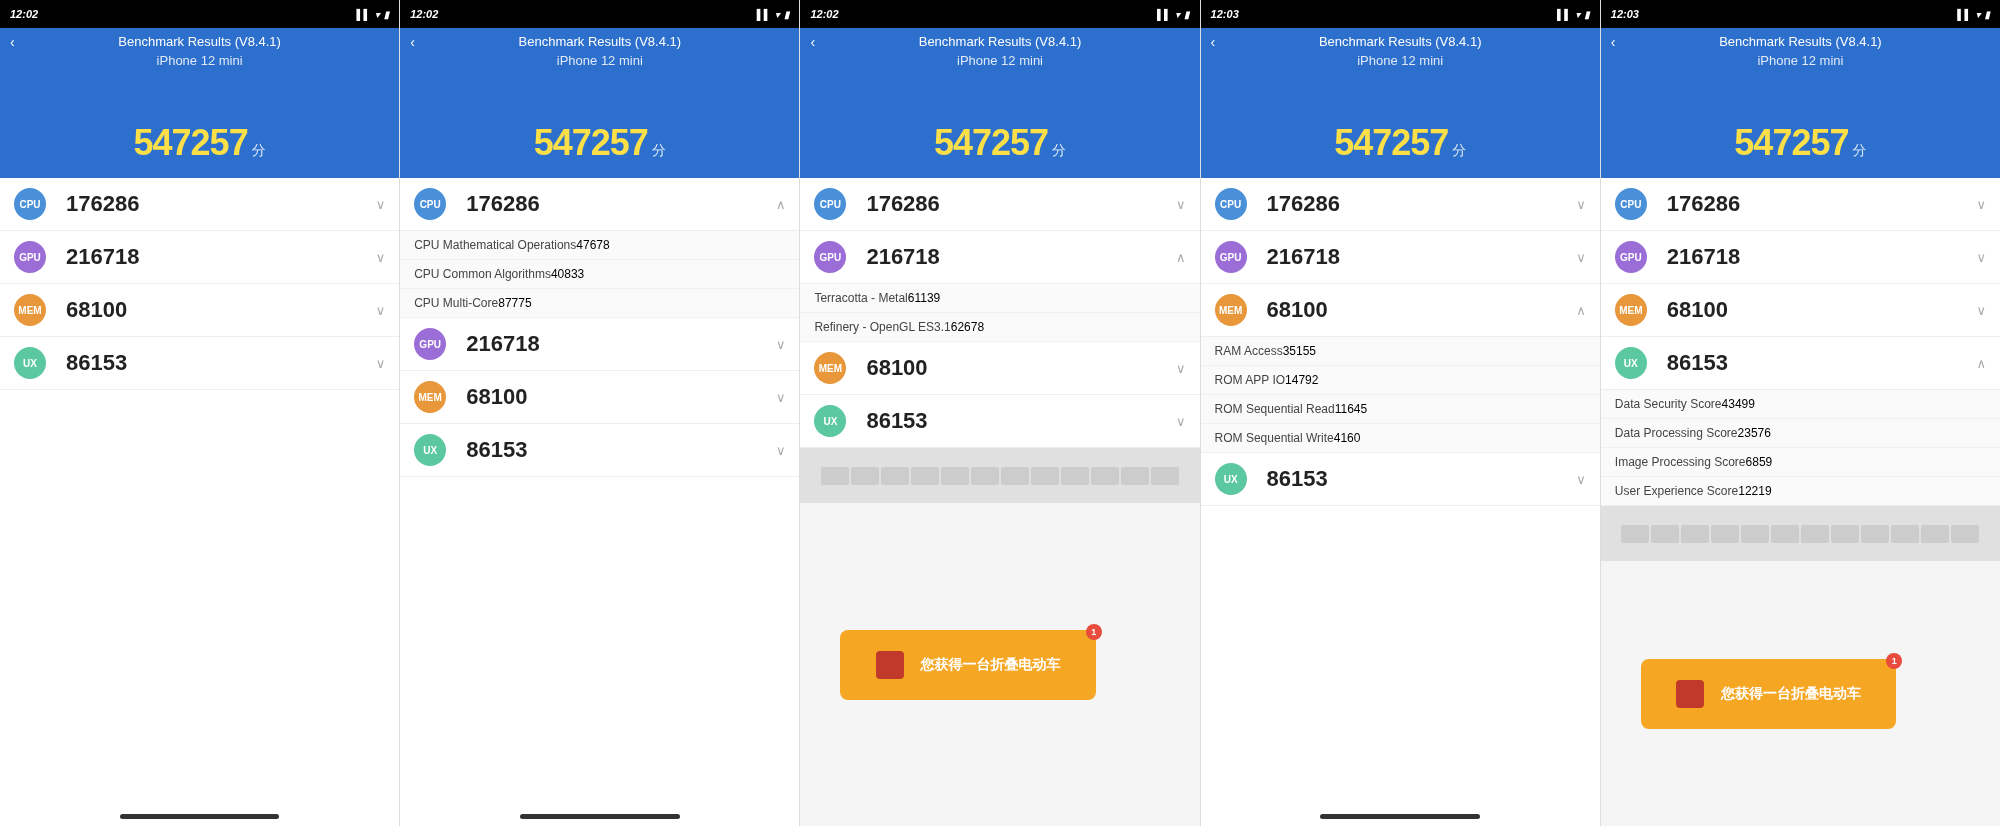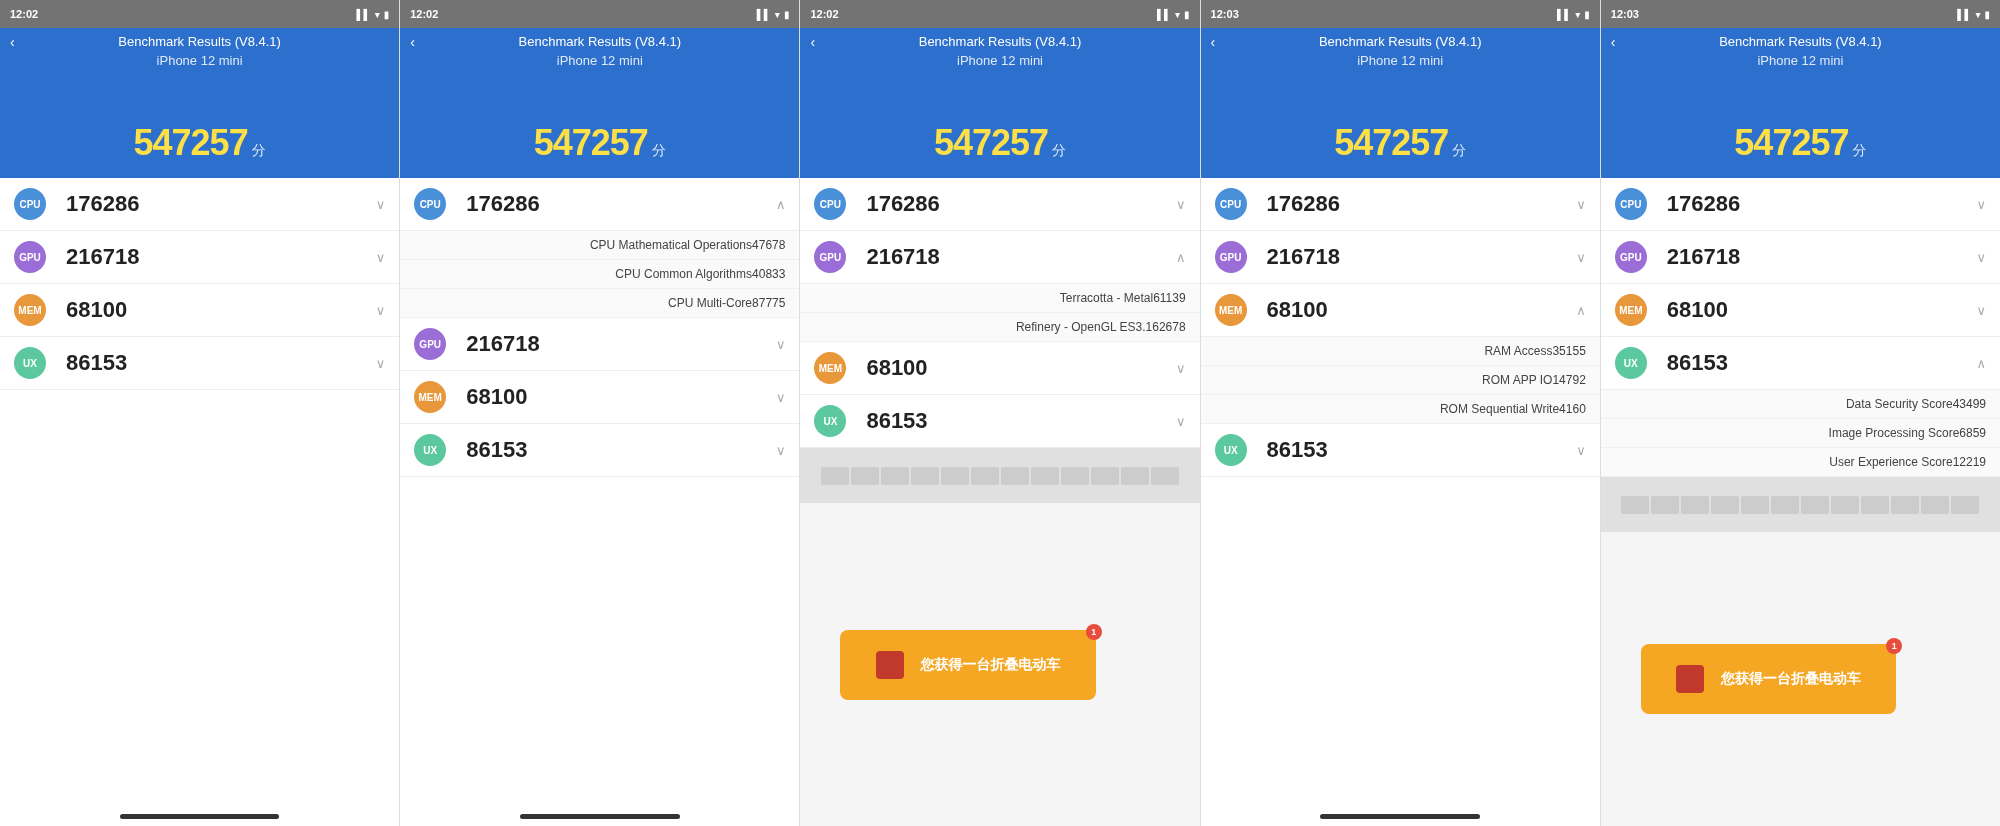--- a/index.html
+++ b/index.html
@@ -25,12 +25,13 @@
 
     
     .status-bar {
-      background: #737373;
+      background: #000000;
       display: flex;
       justify-content: space-between;
       align-items: center;
       padding: 4px 10px;
       height: 28px;
+      font-style: italic;
     }
     .status-time {
       color: white;

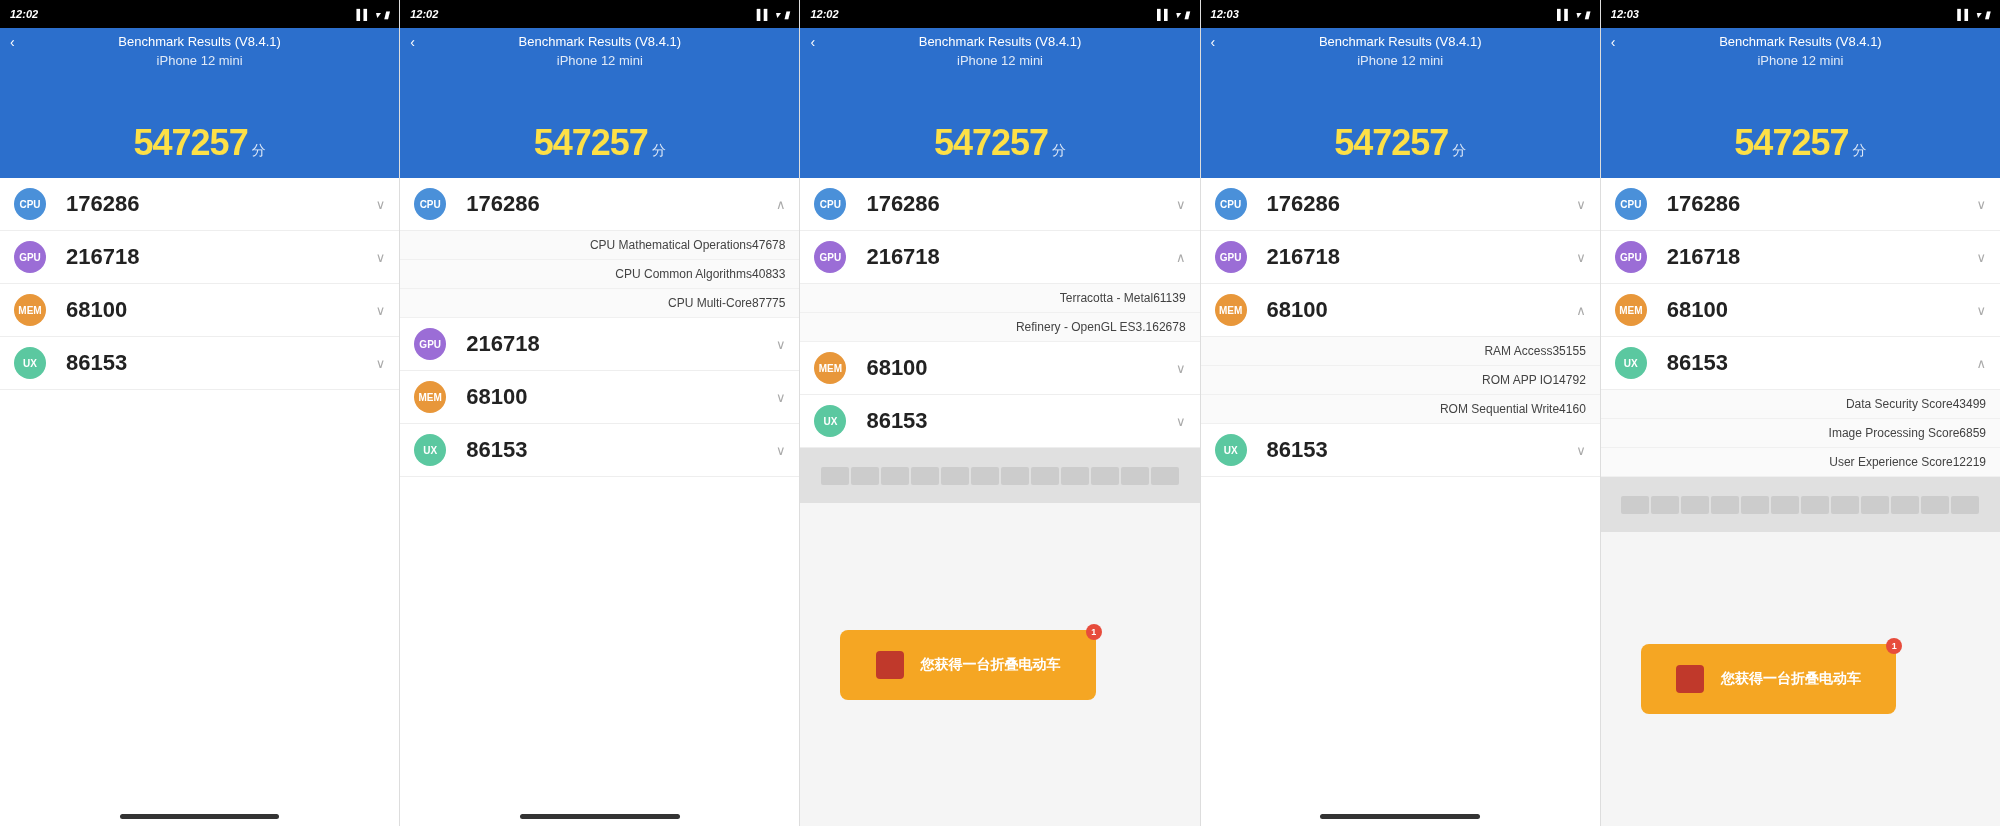--- a/index.html
+++ b/index.html
@@ -145,7 +145,7 @@
     
     .sub-row {
       display: flex;
-      justify-content: flex-end;
+      justify-content: flex-start;
       padding: 7px 14px 7px 14px;
       border-bottom: 1px solid #f0f0f0;
       background: #fafafa;

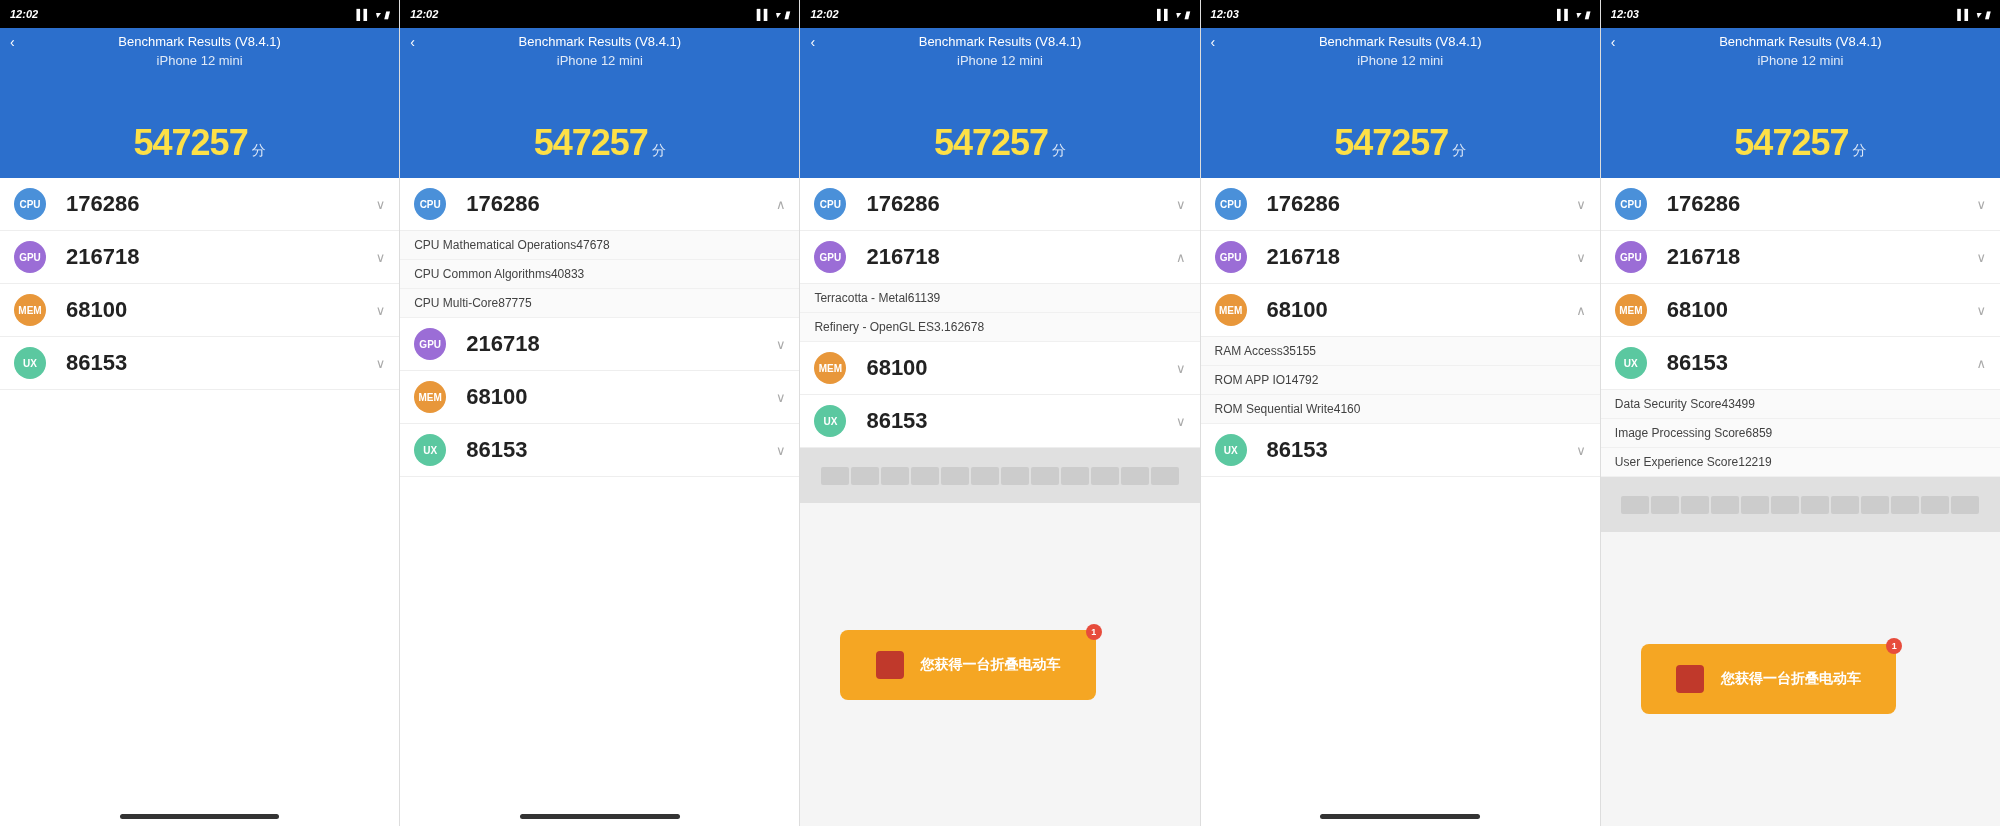--- a/index.html
+++ b/index.html
@@ -156,7 +156,7 @@
     }
     .sub-value {
       font-size: 12px;
-      color: #404040;
+      color: #000000;
       font-weight: 500;
     }
 

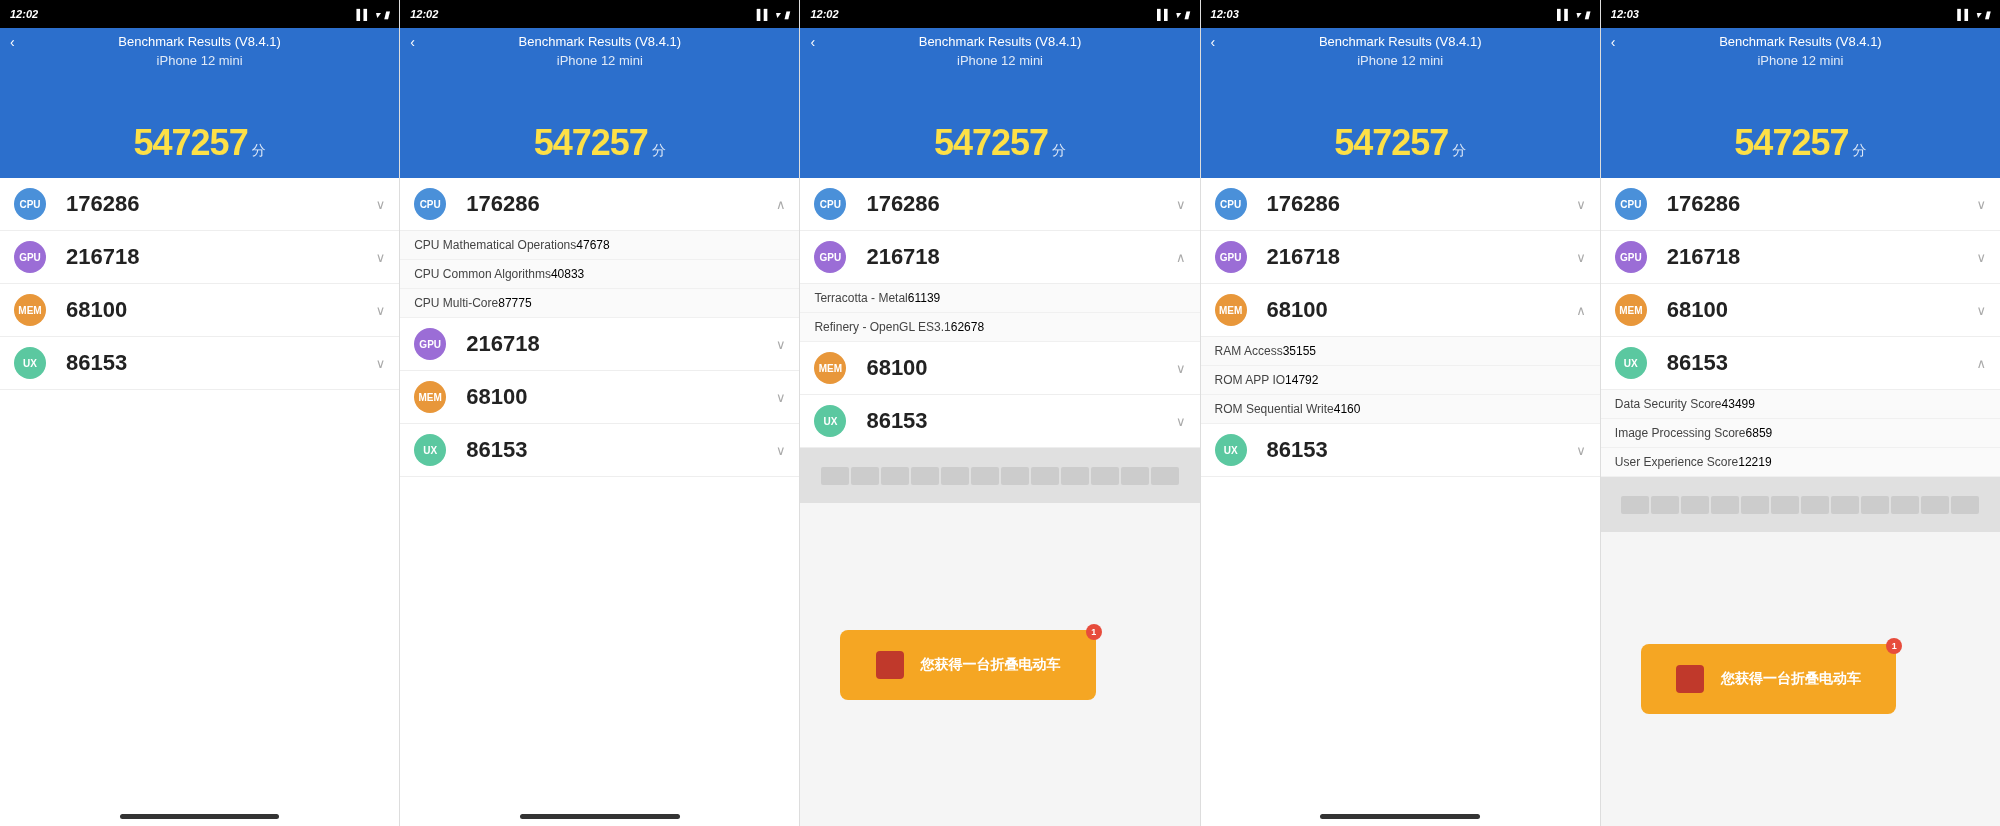--- a/index.html
+++ b/index.html
@@ -486,6 +486,10 @@
         <span class="sub-value">14792</span>
       </div>
       <div class="sub-row">
+        <span class="sub-label">ROM Sequential Read</span>
+        <span class="sub-value">11645</span>
+      </div>
+      <div class="sub-row">
         <span class="sub-label">ROM Sequential Write</span>
         <span class="sub-value">4160</span>
       </div>

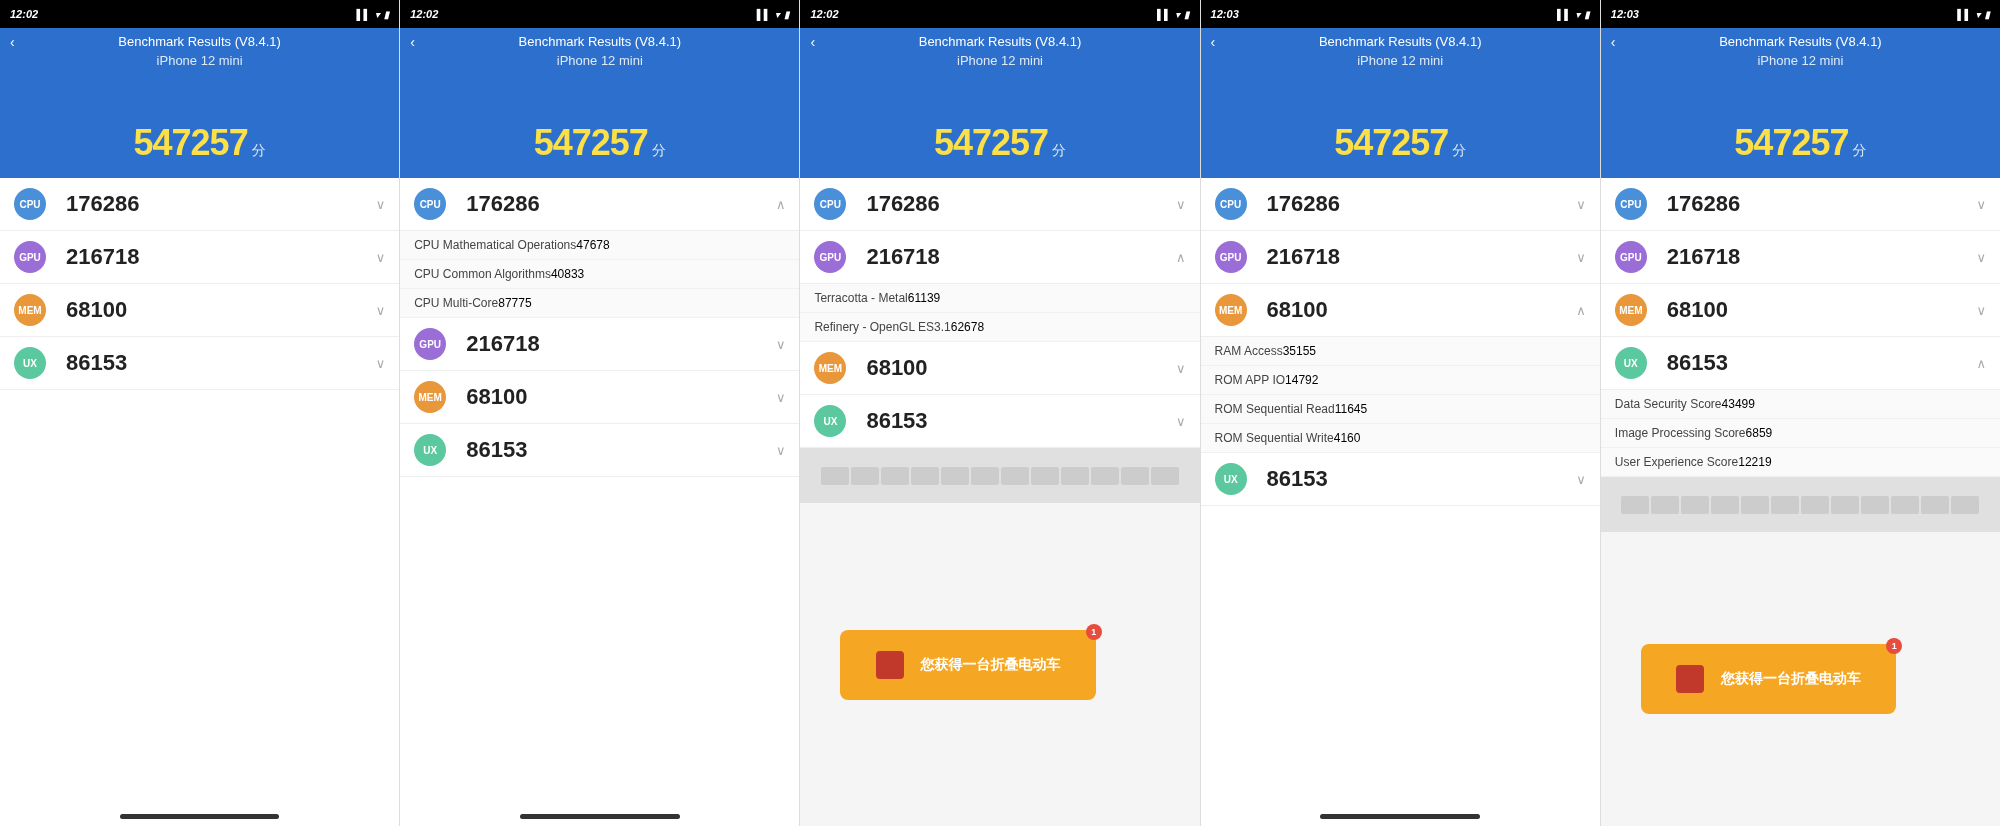--- a/index.html
+++ b/index.html
@@ -559,6 +559,10 @@
         <span class="sub-value">43499</span>
       </div>
       <div class="sub-row">
+        <span class="sub-label">Data Processing Score</span>
+        <span class="sub-value">23576</span>
+      </div>
+      <div class="sub-row">
         <span class="sub-label">Image Processing Score</span>
         <span class="sub-value">6859</span>
       </div>

